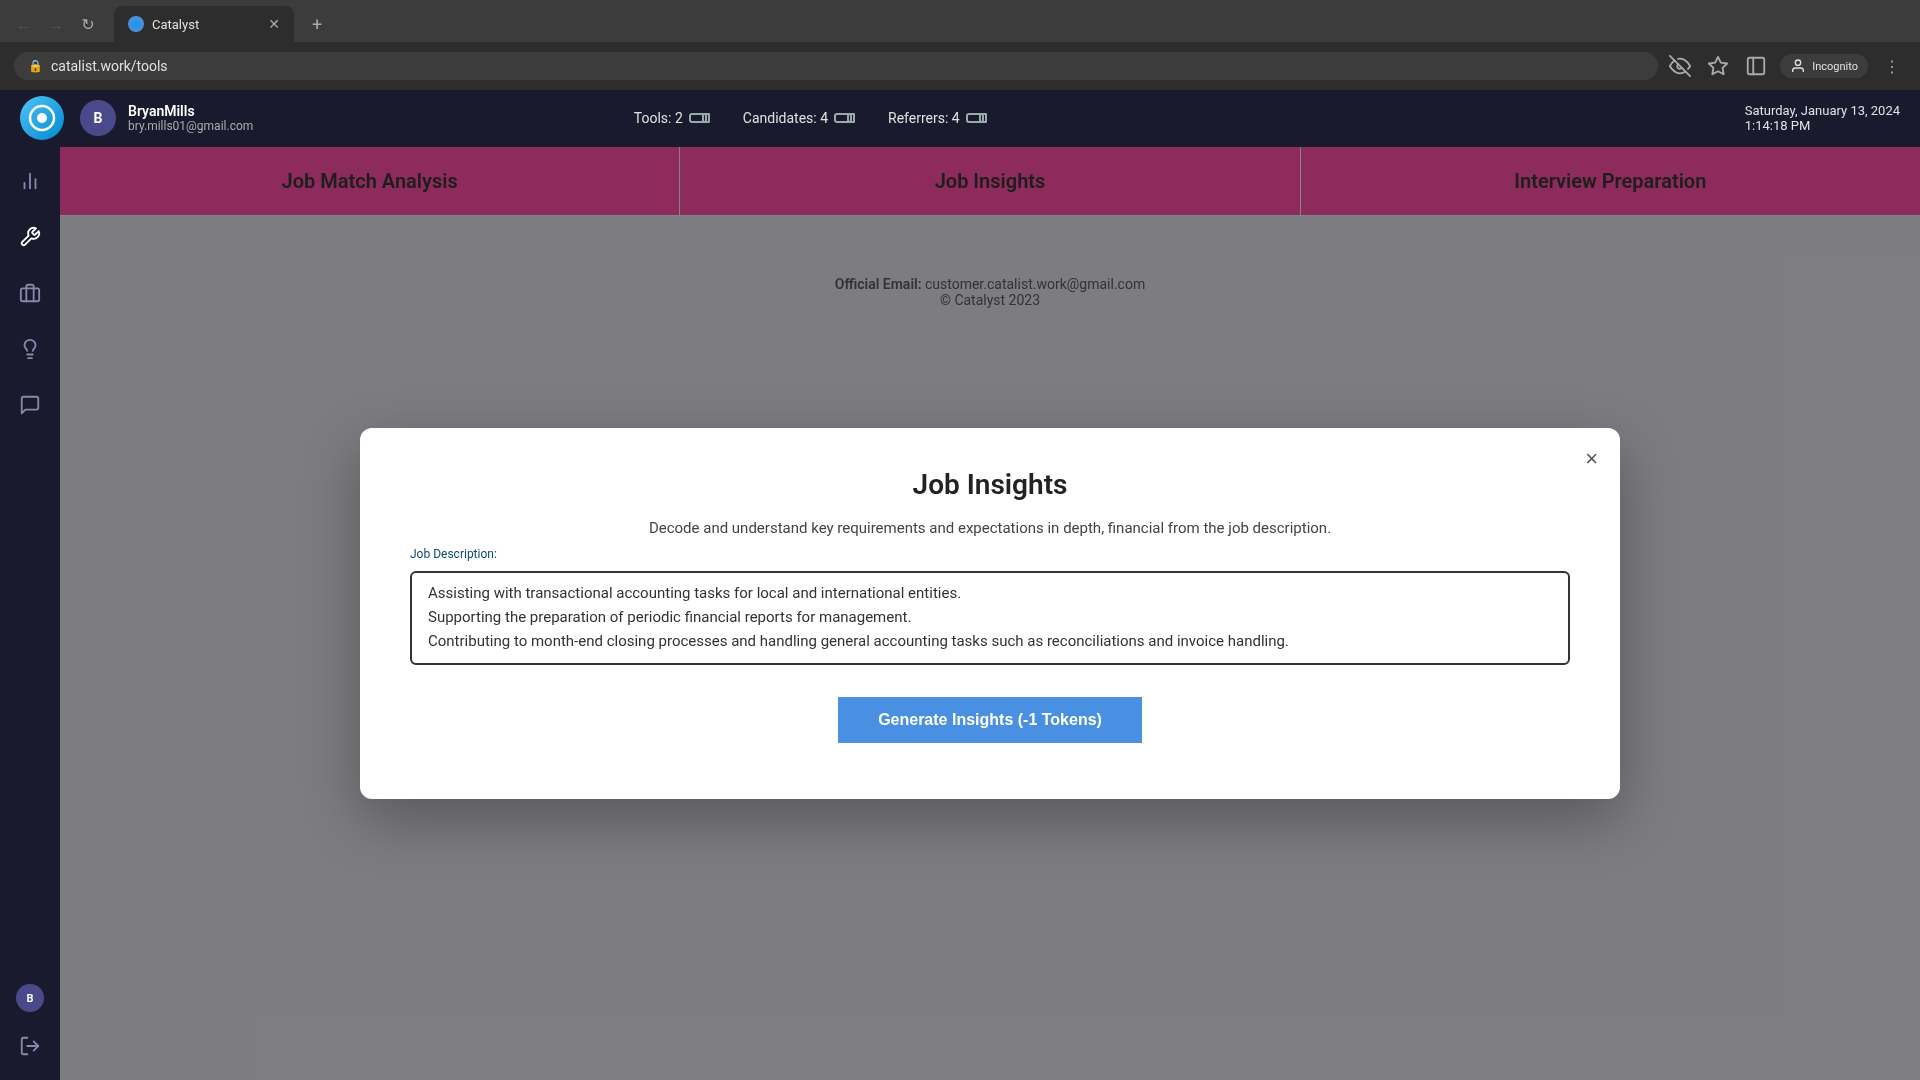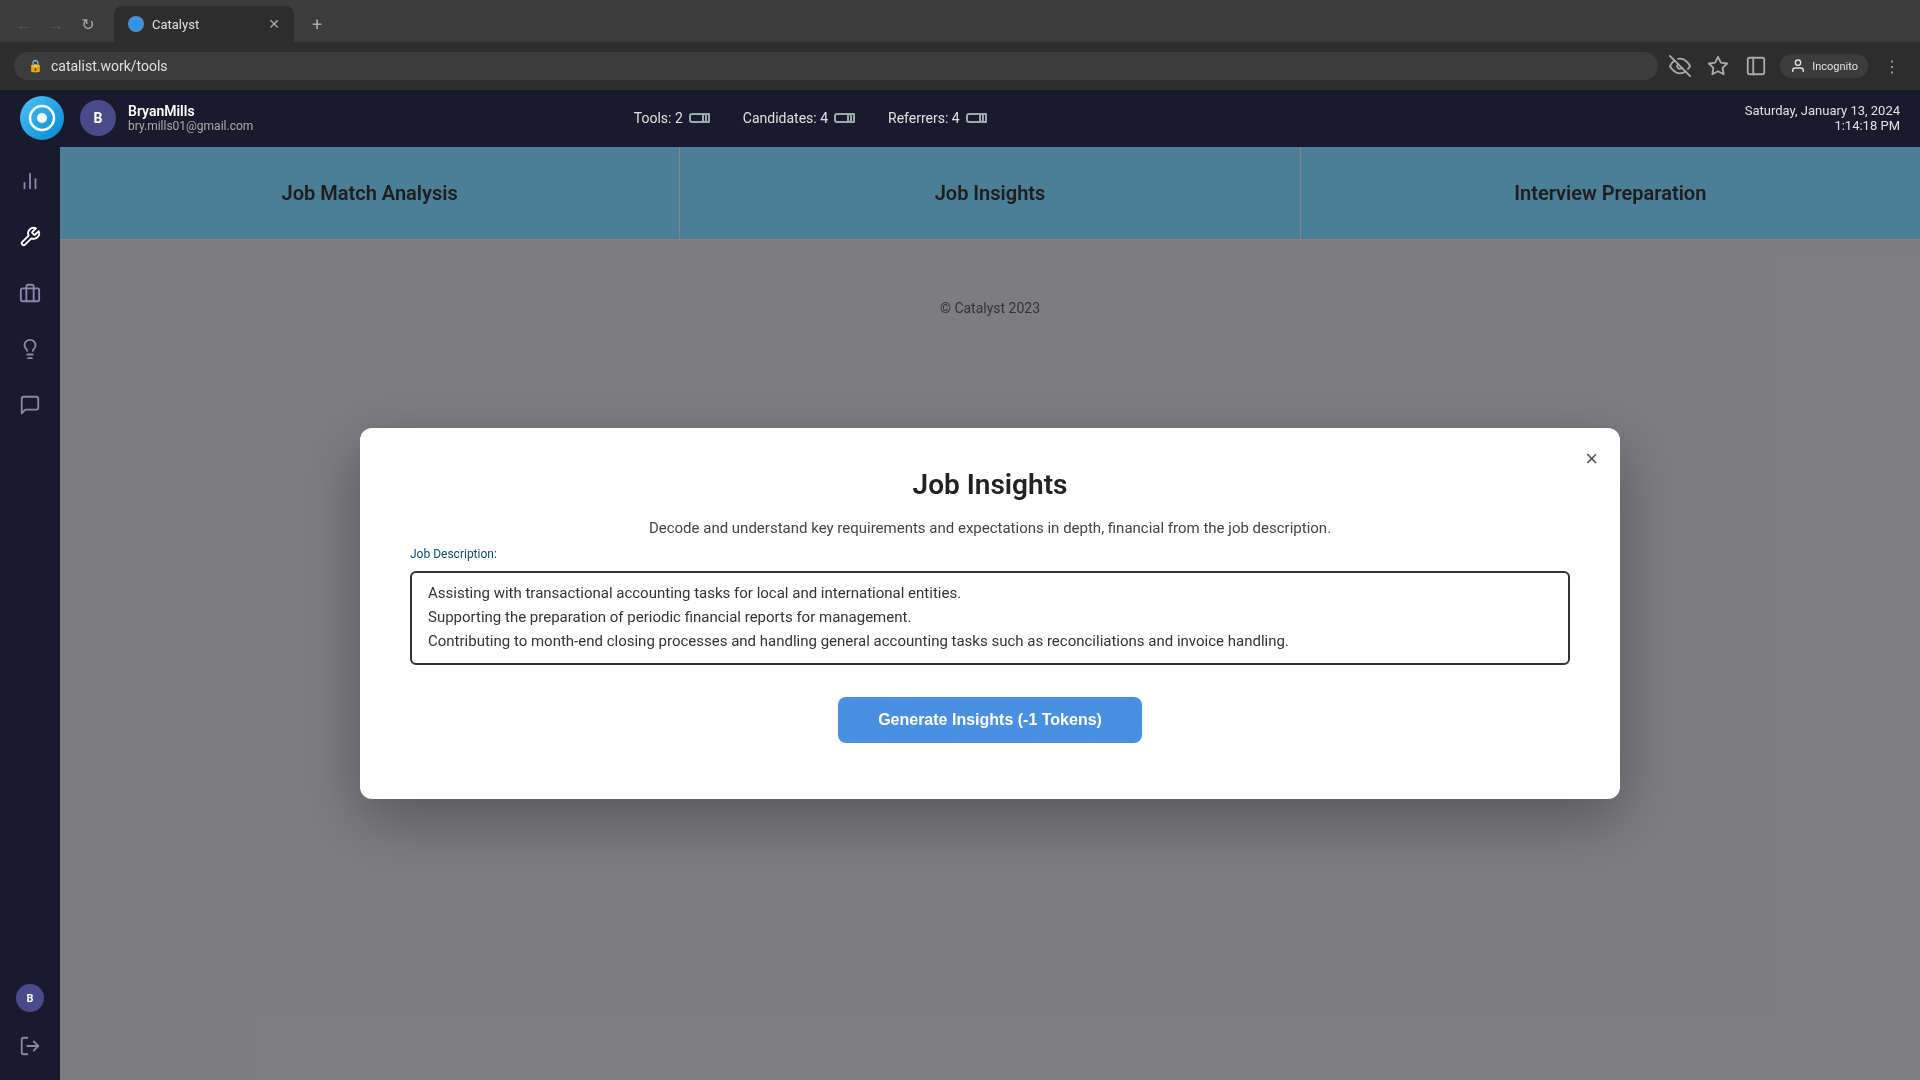--- a/index.html
+++ b/index.html
@@ -39,7 +39,7 @@
     .stat-item { display: flex; align-items: center; gap: 6px; }
     .stat-icon { width: 18px; height: 10px; border: 2px solid #9aa; border-radius: 3px; position: relative; }
     .stat-icon::after { content: ''; position: absolute; right: -5px; top: 50%; transform: translateY(-50%); width: 4px; height: 6px; border: 2px solid #9aa; border-radius: 1px; }
-    .header-date { color: #e0e0e0; font-size: 13px; text-align: right; margin-left: auto; }
+    .header-date { color: #e0e0e0; font-size: 13px; text-align: left; margin-left: auto; }
 
     
     .sidebar { background: #1a1a2e; width: 60px; display: flex; flex-direction: column; align-items: center; padding: 16px 0; gap: 20px; flex-shrink: 0; height: 100%; }

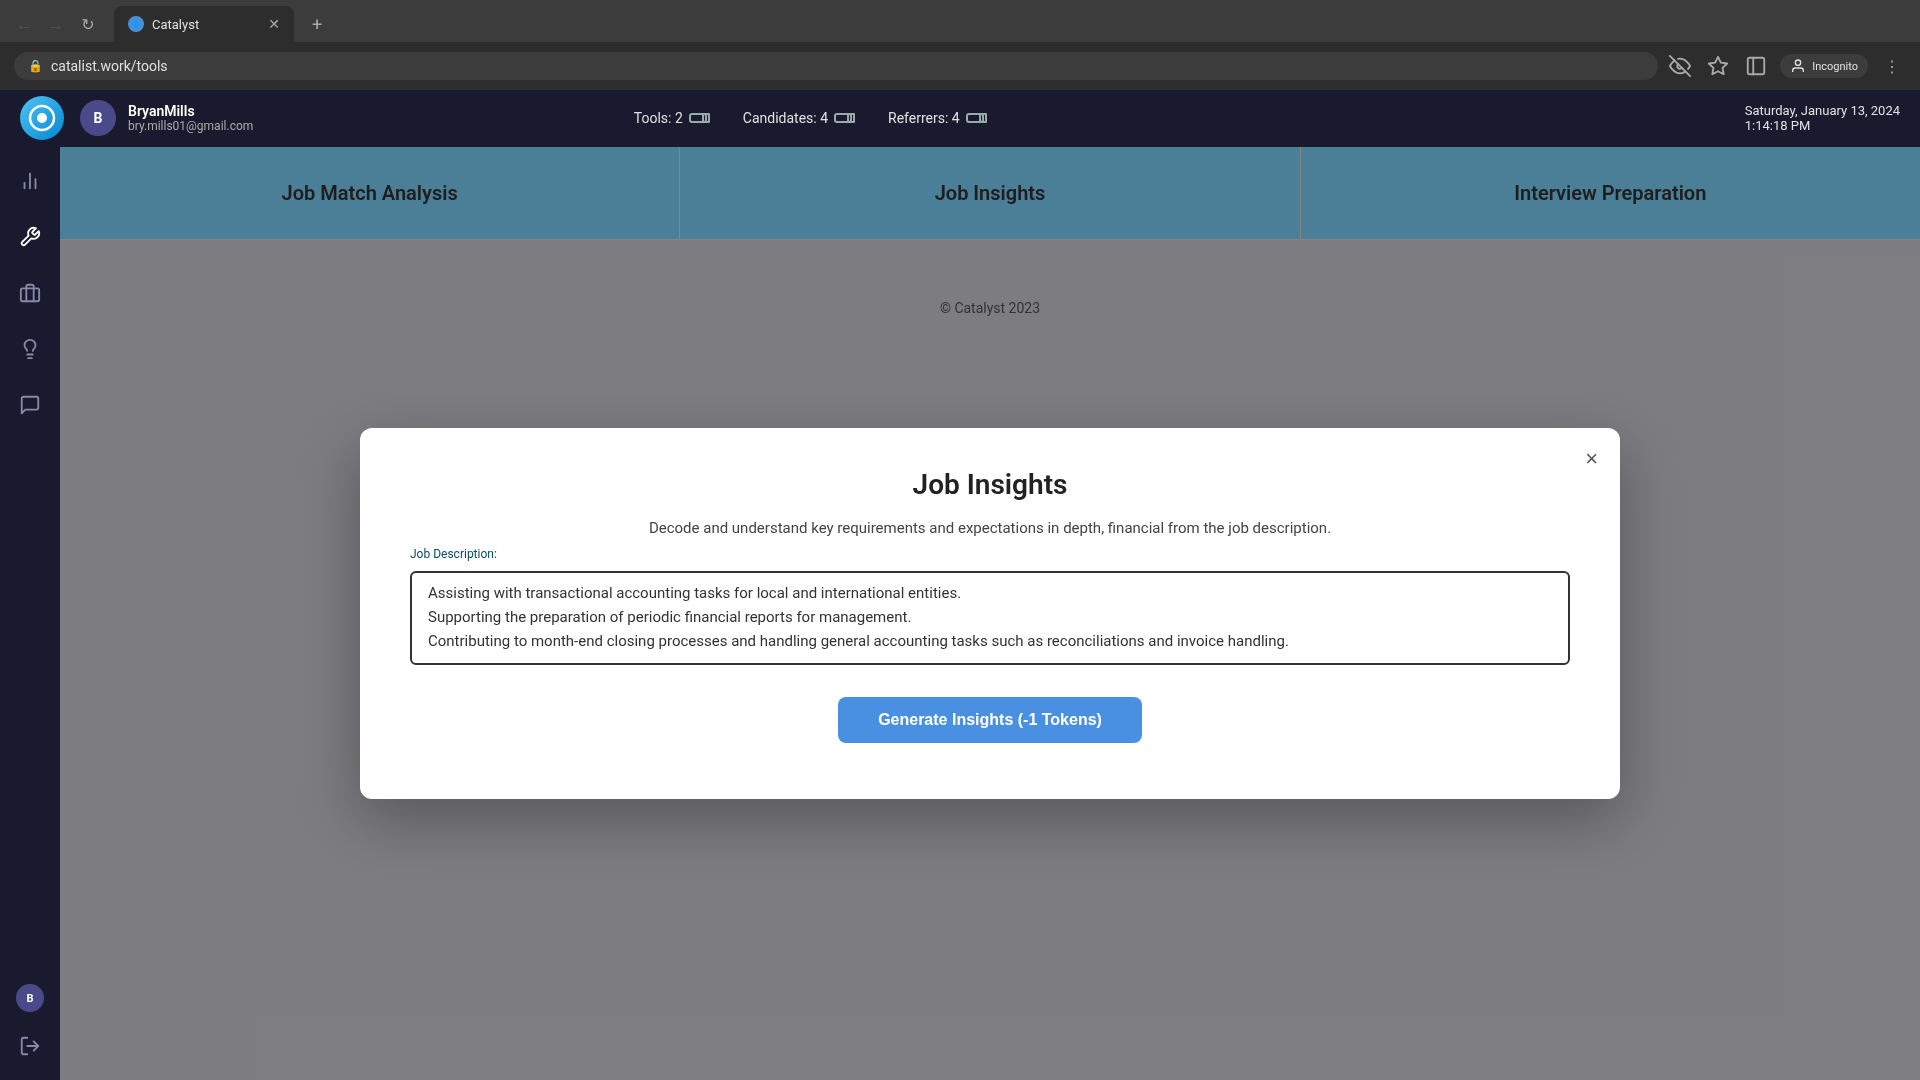--- a/index.html
+++ b/index.html
@@ -51,7 +51,7 @@
     
     .main-content { flex: 1; background: #d0d0d8; overflow-y: auto; position: relative; }
     .tools-header { display: flex; background: white; border-bottom: 1px solid #ddd; }
-    .tool-tab { flex: 1; padding: 34px 20px; text-align: center; font-size: 20px; font-weight: 600; color: #333; border-right: 1px solid #ddd; cursor: pointer; background: #7dd3fc; }
+    .tool-tab { flex: 1; padding: 22px 20px; text-align: center; font-size: 20px; font-weight: 600; color: #333; border-right: 1px solid #ddd; cursor: pointer; background: #ec4899; }
     .tool-tab:last-child { border-right: none; }
 
     

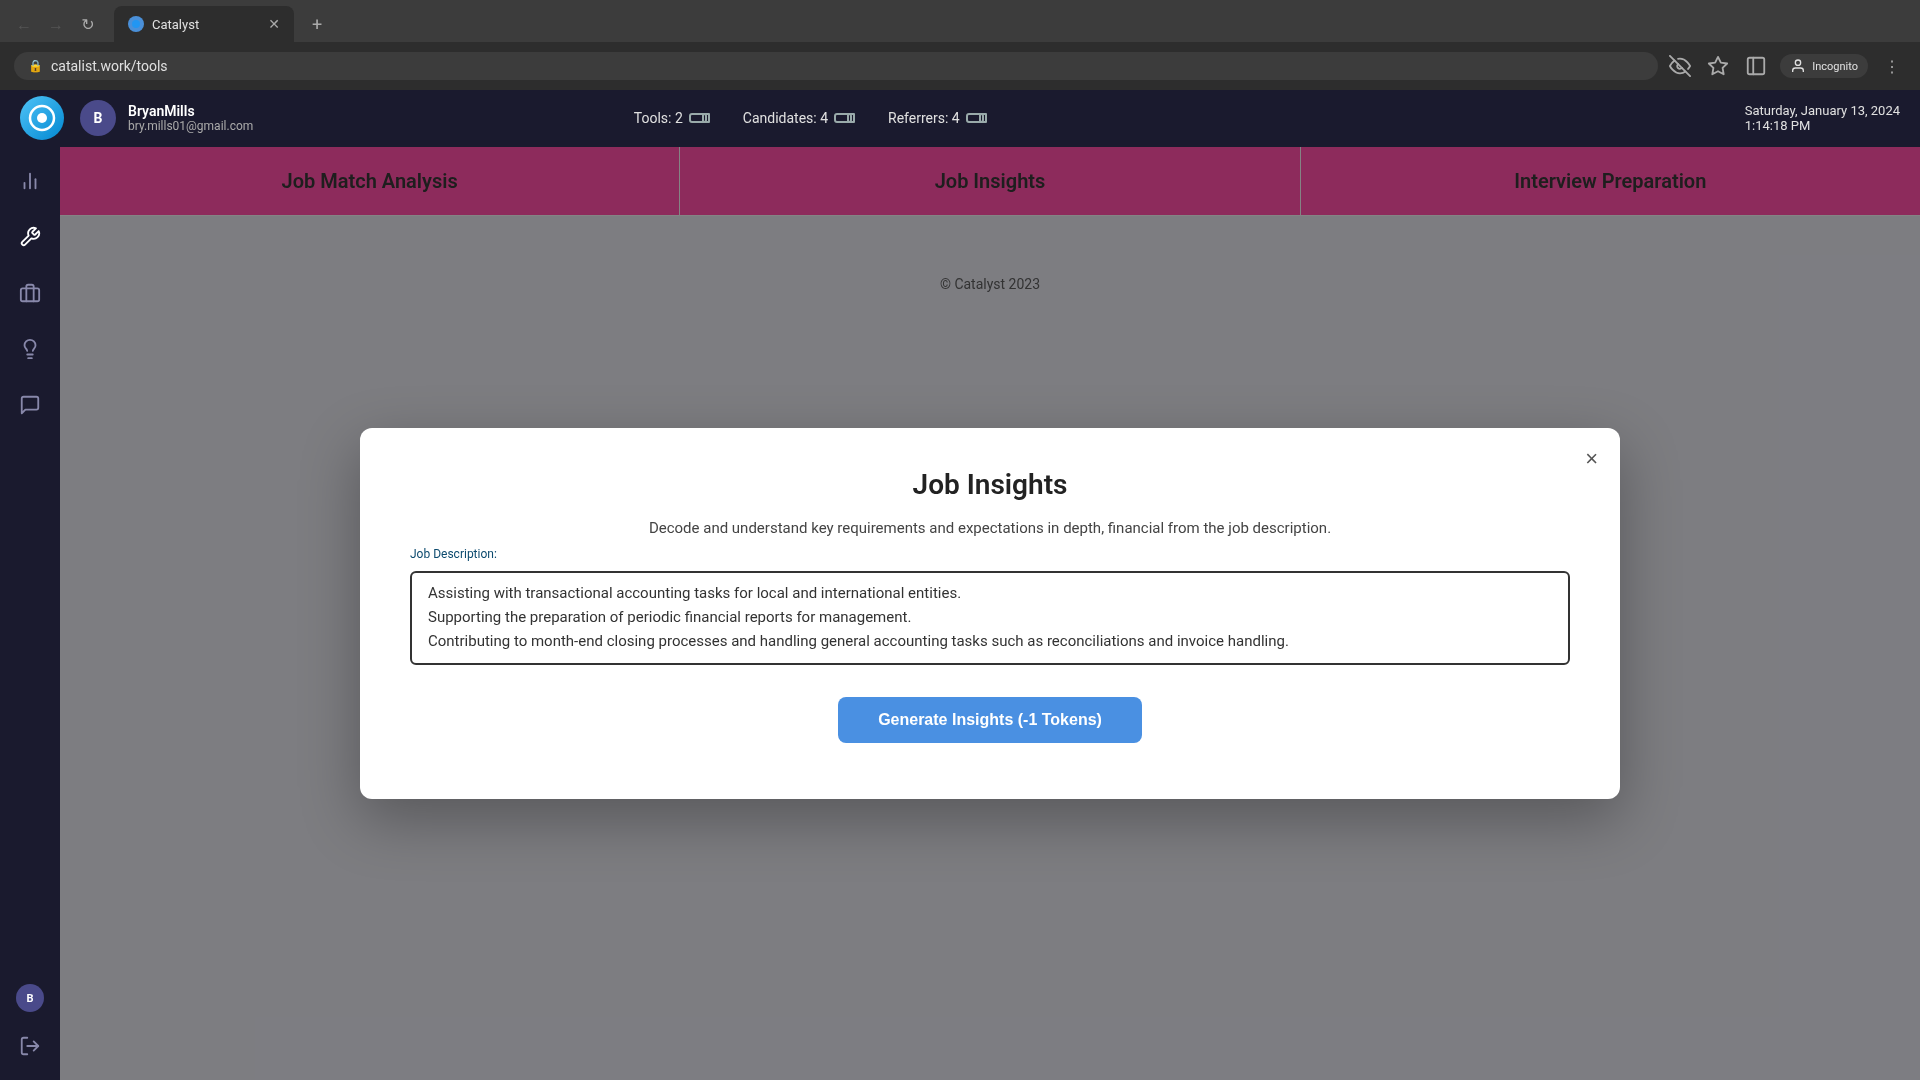--- a/index.html
+++ b/index.html
@@ -230,6 +230,10 @@
       </div>
 
       <div class="page-footer">
+        <p>
+          <span class="footer-email">Official Email:</span>
+          <span> customer.catalist.work@gmail.com</span>
+        </p>
         <p>© Catalyst 2023</p>
       </div>
     </div>

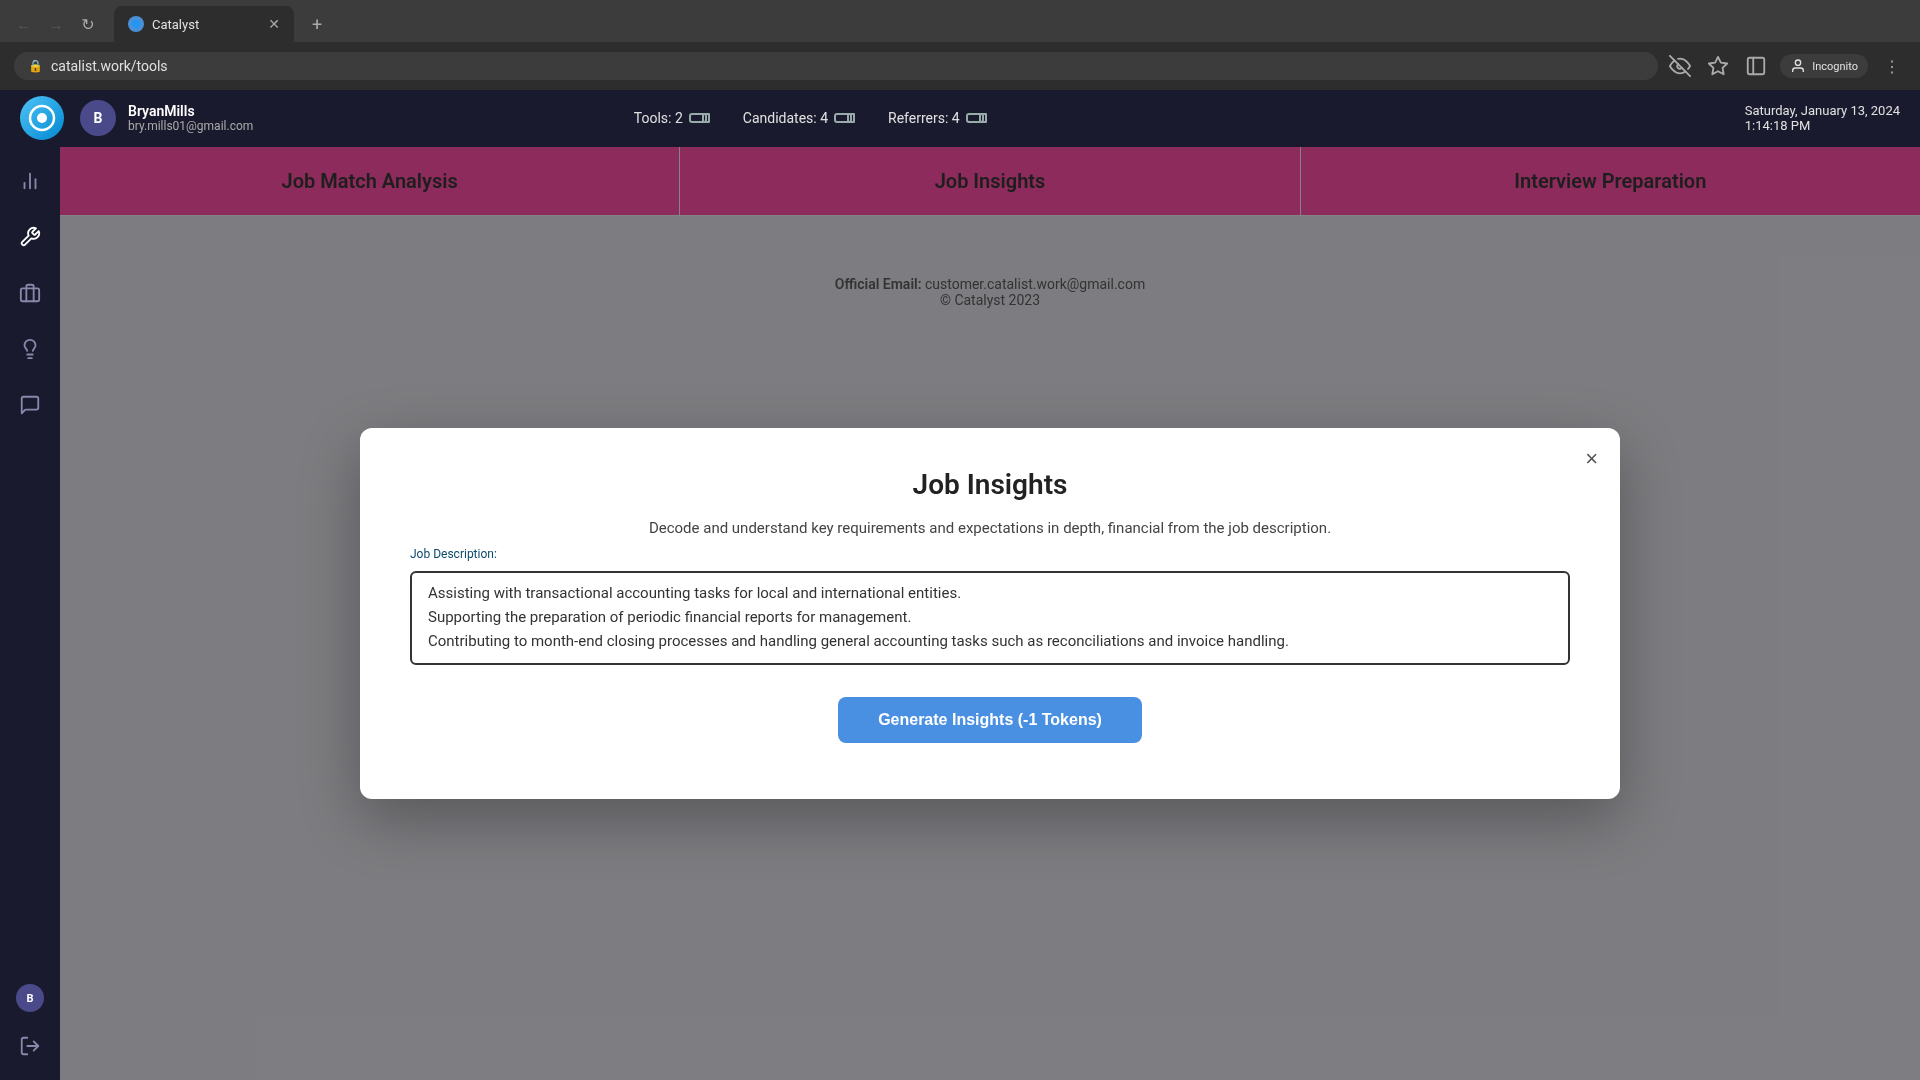--- a/index.html
+++ b/index.html
@@ -64,7 +64,7 @@
     .modal-note strong { font-weight: 700; font-style: normal; }
     .field-label { font-size: 12px; font-weight: 400; color: #0c4a6e; margin-bottom: 10px; }
     .job-desc-textarea { width: 100%; height: 94px; border: 2px solid #333; border-radius: 6px; padding: 8px 16px; font-size: 15px; color: #333; resize: none; font-family: inherit; line-height: 1.6; outline: none; }
-    .generate-btn { display: block; margin: 28px auto 16px; background: #4a90e2; color: white; border: none; border-radius: 8px; padding: 14px 40px; font-size: 16px; font-weight: 600; cursor: pointer; transition: background 0.2s; }
+    .generate-btn { display: block; margin: 28px auto 16px; background: #4a90e2; color: white; border: none; border-radius: 0; padding: 14px 40px; font-size: 16px; font-weight: 600; cursor: pointer; transition: background 0.2s; }
 
     
     .page-footer { text-align: center; padding: 20px; color: #555; font-size: 14px; margin-top: 40px; }

